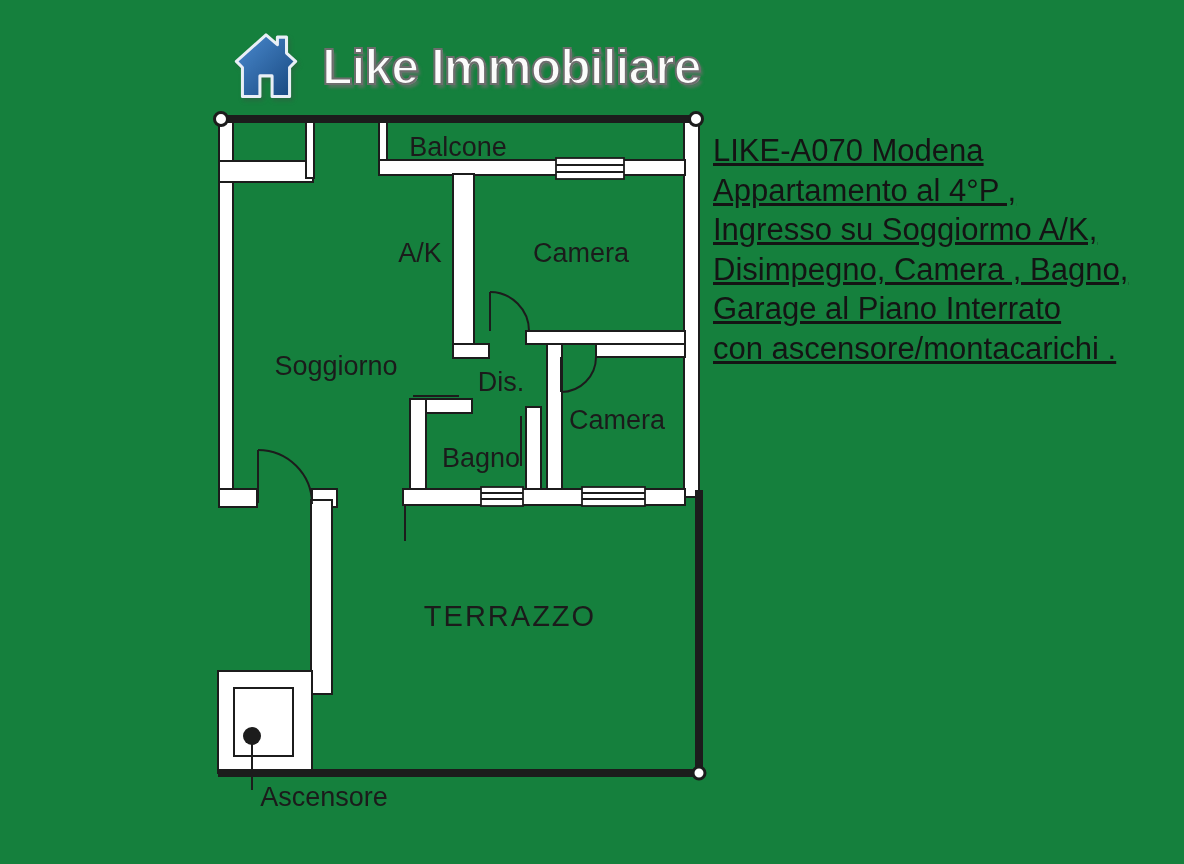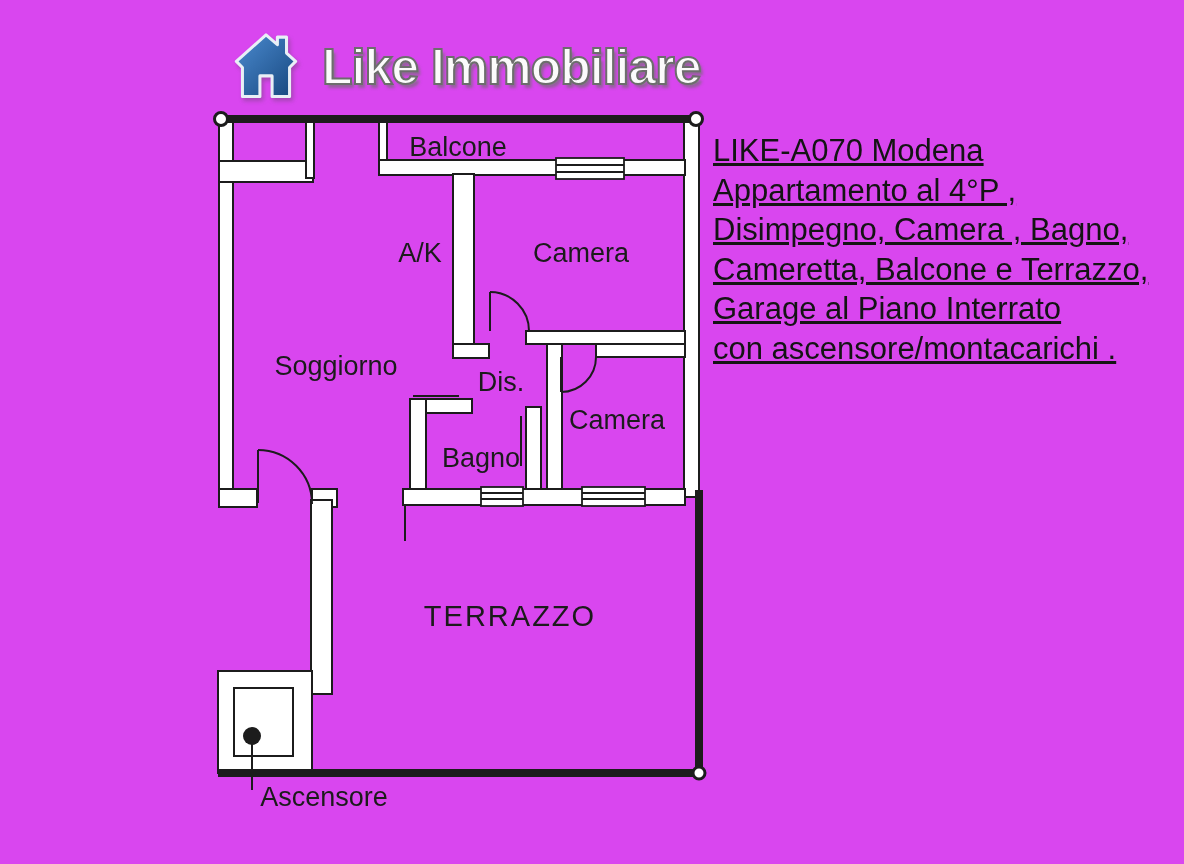--- a/index.html
+++ b/index.html
@@ -4,7 +4,7 @@
 <style>
   html,body{margin:0;padding:0;background:#ffffff;}
   .canvas{
-    position:relative;width:1184px;height:864px;background:#d946ef;
+    position:relative;width:1184px;height:864px;background:#15803d;
     font-family:"Liberation Sans",sans-serif;overflow:hidden;
   }
   

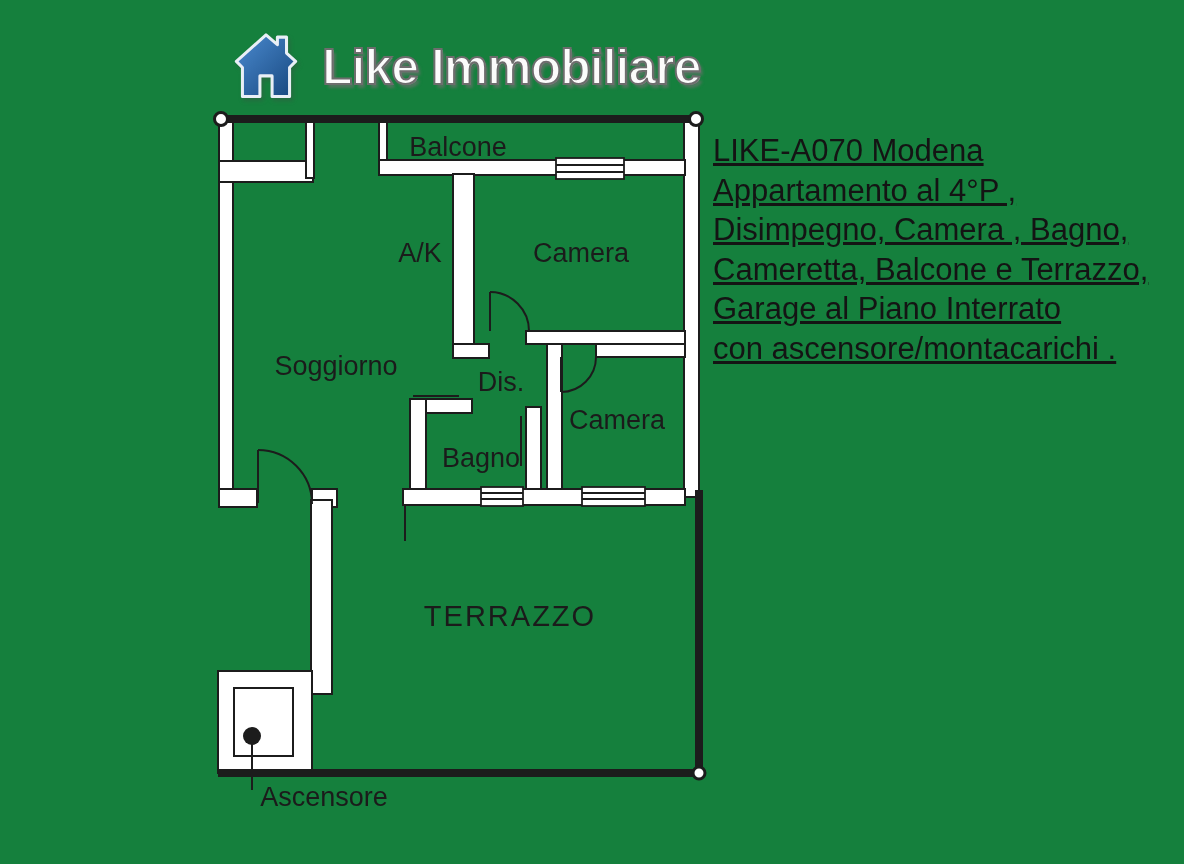--- a/index.html
+++ b/index.html
@@ -145,6 +145,7 @@
   <div class="desc">
     <div class="desc-line">LIKE-A070 Modena</div>
     <div class="desc-line">Appartamento al 4°P ,</div>
+    <div class="desc-line">Ingresso su Soggiormo A/K,</div>
     <div class="desc-line">Disimpegno, Camera , Bagno,</div>
     <div class="desc-line">Cameretta, Balcone e Terrazzo,</div>
     <div class="desc-line">Garage al Piano Interrato</div>

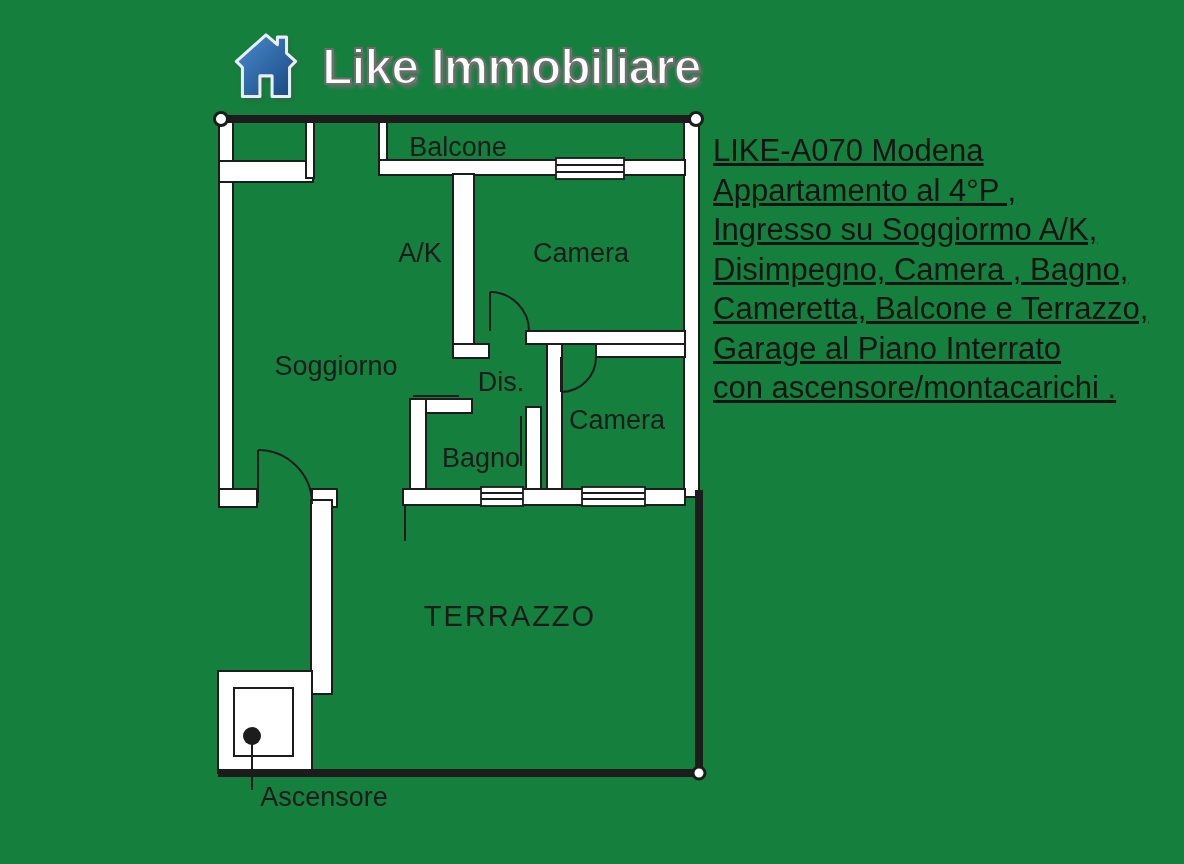--- a/index.html
+++ b/index.html
@@ -147,7 +147,6 @@
     <div class="desc-line">Appartamento al 4°P ,</div>
     <div class="desc-line">Ingresso su Soggiormo A/K,</div>
     <div class="desc-line">Disimpegno, Camera , Bagno,</div>
-    <div class="desc-line">Cameretta, Balcone e Terrazzo,</div>
     <div class="desc-line">Garage al Piano Interrato</div>
     <div class="desc-line">con ascensore/montacarichi .</div>
   </div>

